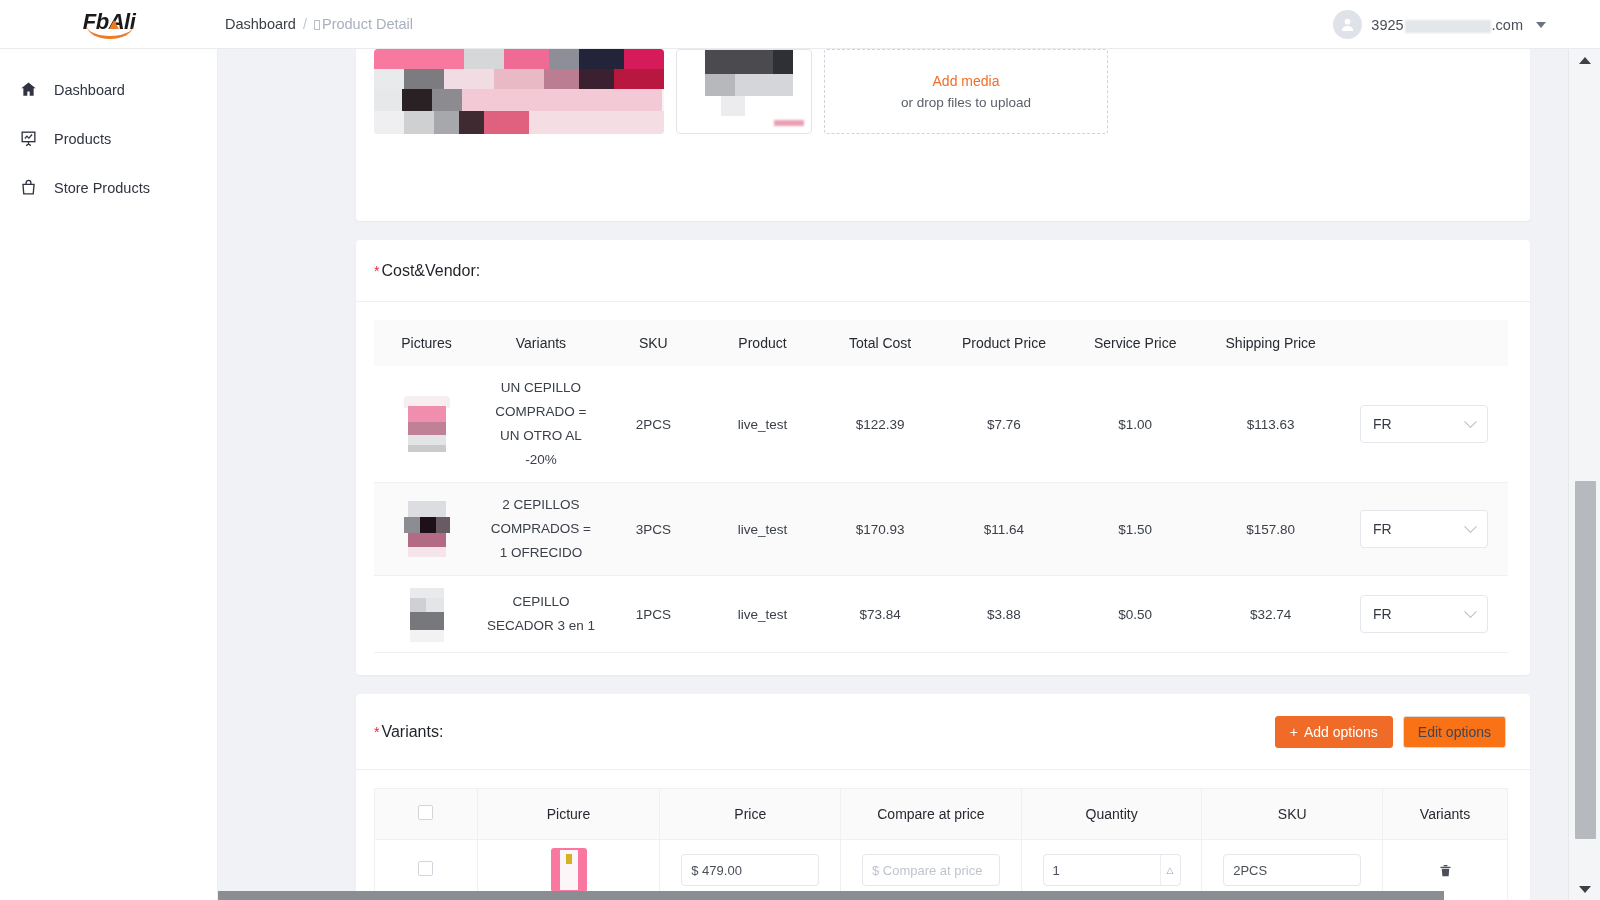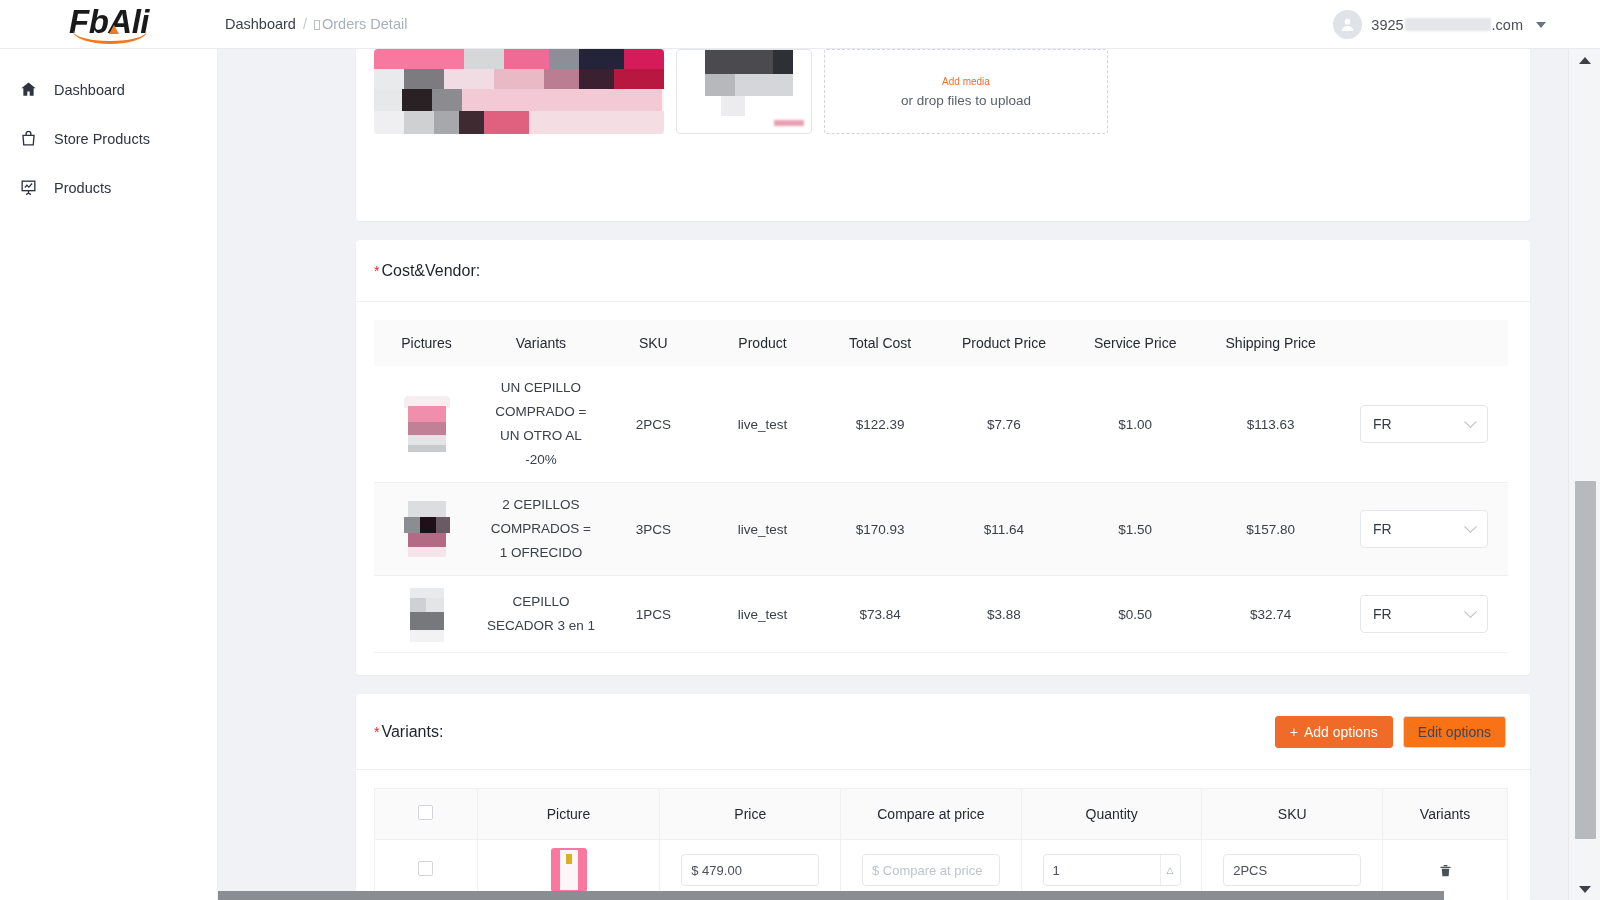--- a/index.html
+++ b/index.html
@@ -28,7 +28,7 @@
   }
   .logo {
     position: relative;
-    font-size: 33px; font-weight: bold; font-style: italic;
+    font-size: 22px; font-weight: bold; font-style: italic;
     letter-spacing: -0.5px;
     color: #1a1a1a;
     line-height: 1;

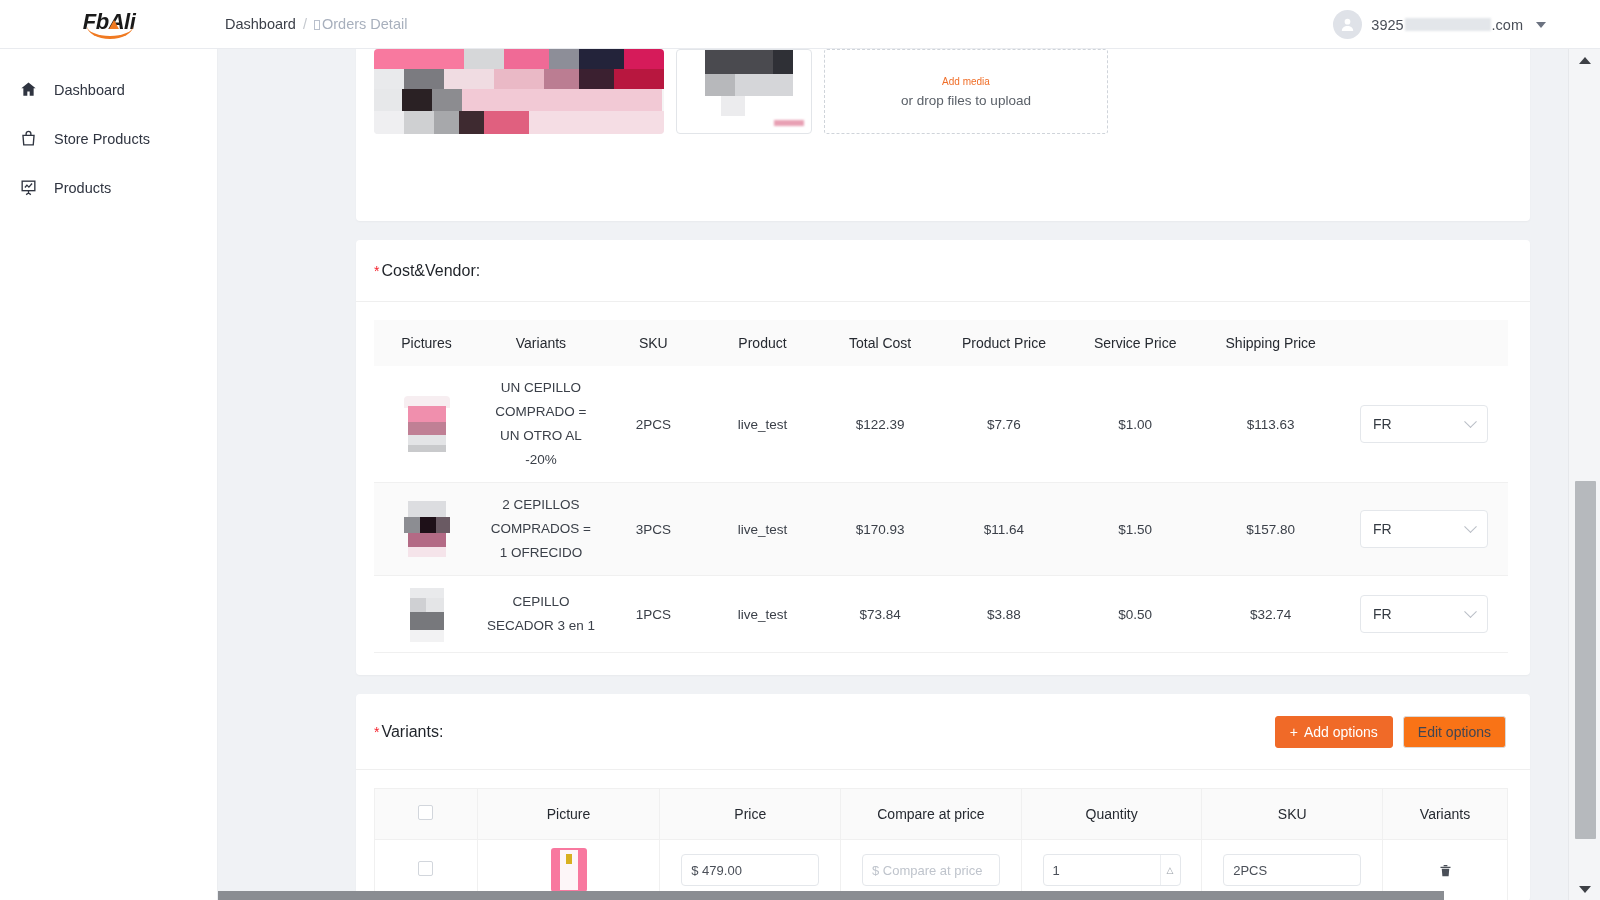--- a/index.html
+++ b/index.html
@@ -363,7 +363,7 @@
     <div class="breadcrumb">
       <span class="bc-root">Dashboard</span>
       <span class="bc-sep">/</span>
-      <span class="bc-cur"><span class="bc-box"></span><span>Orders Detail</span></span>
+      <span class="bc-cur"><span class="bc-box"></span><span>Product Detail</span></span>
     </div>
 
     <div class="user-area">

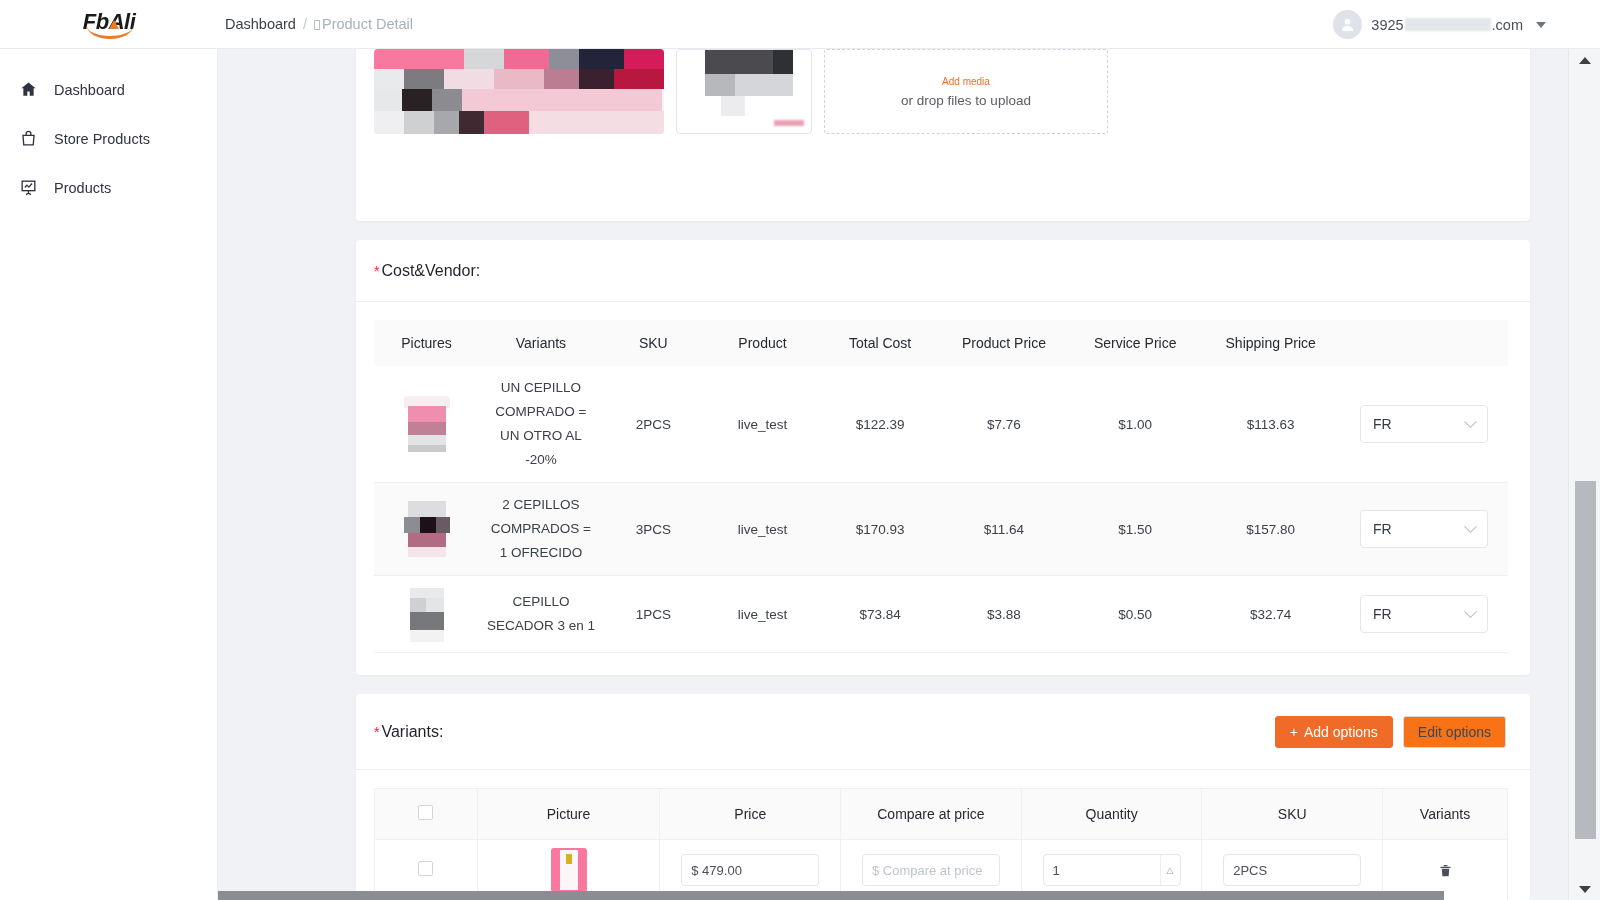--- a/index.html
+++ b/index.html
@@ -74,7 +74,7 @@
     display: flex; align-items: center; justify-content: center;
   }
   .avatar svg { display: block; }
-  .user-email { display: flex; align-items: center; }
+  .user-email { display: flex; align-items: flex-end; }
   .redact {
     display: inline-block;
     width: 86px; height: 13px;

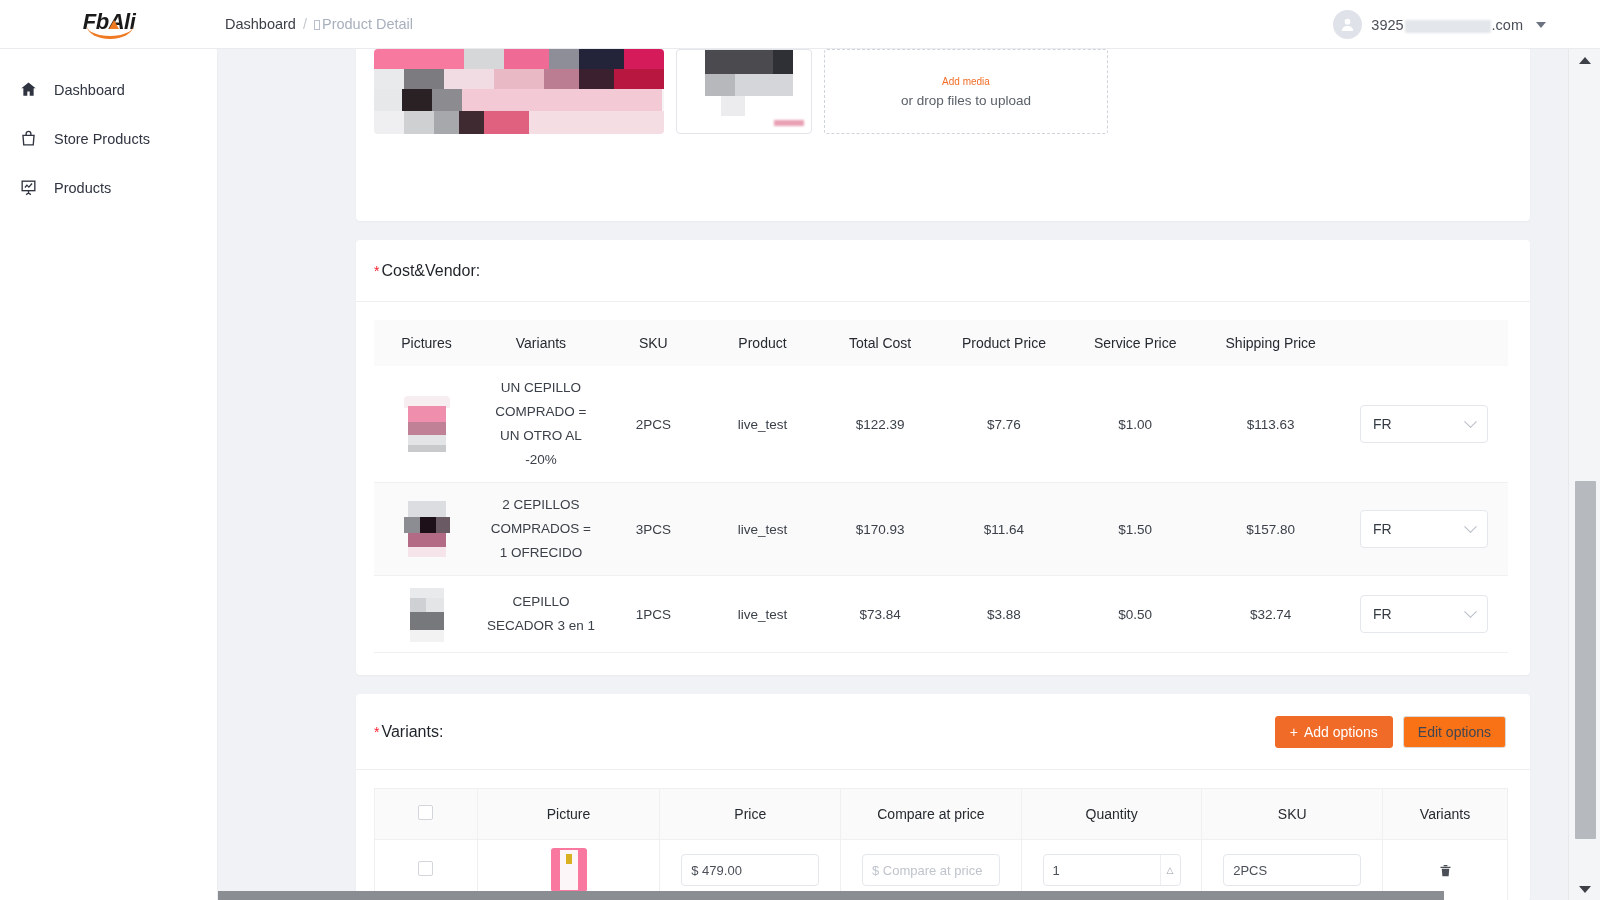--- a/index.html
+++ b/index.html
@@ -165,7 +165,7 @@
     align-items: center; justify-content: center;
     gap: 6px;
   }
-  .dz-link { color: #f06e28; font-size: 10px; }
+  .dz-link { color: #f06e28; font-size: 14px; }
   .dz-sub { color: #5a6068; font-size: 13.5px; }
 
   

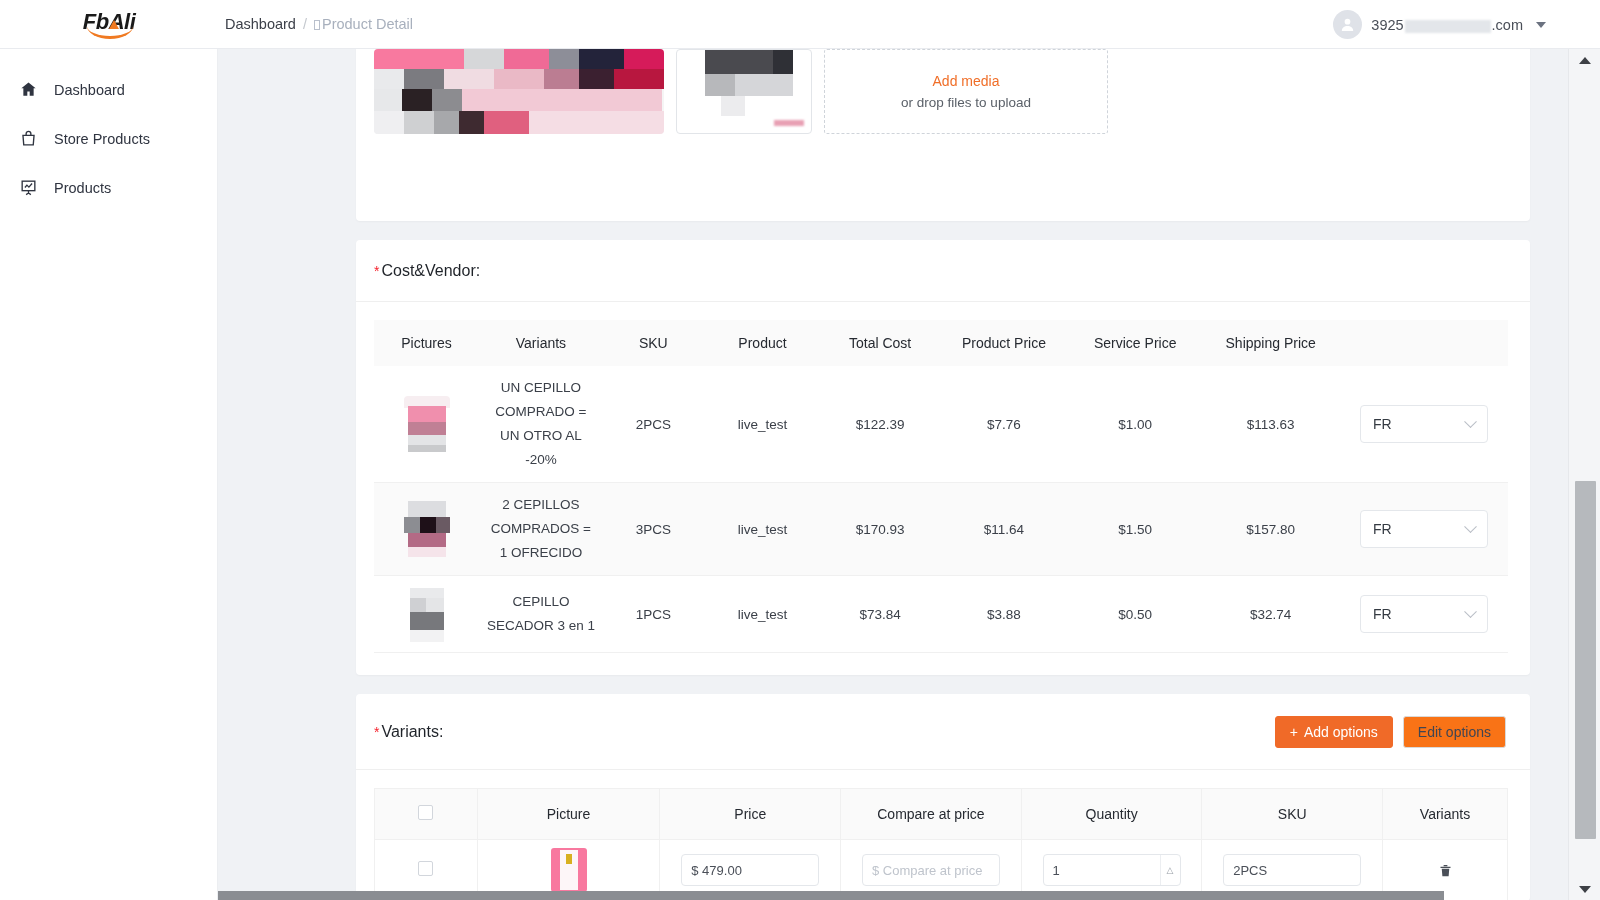--- a/index.html
+++ b/index.html
@@ -397,22 +397,22 @@
     <div class="nav-item">
       <span class="nav-icon">
         <svg width="19" height="19" viewBox="0 0 24 24" fill="none" stroke="#2f3440" stroke-width="1.7">
-          <path d="M5 8h14l-1 12H6z"></path>
-            <path d="M9 8V6a3 3 0 0 1 6 0v2"></path>
-        </svg>
-      </span>
-      <span>Store Products</span>
-    </div>
-
-    <div class="nav-item">
-      <span class="nav-icon">
-        <svg width="19" height="19" viewBox="0 0 24 24" fill="none" stroke="#2f3440" stroke-width="1.7">
           <rect x="4" y="4" width="16" height="12"></rect>
           <path d="M7.5 12l2.5-3 2.5 2.5 4-4.5"></path>
           <path d="M12 16v3M9 21l3-2 3 2"></path>
         </svg>
       </span>
       <span>Products</span>
+    </div>
+
+    <div class="nav-item">
+      <span class="nav-icon">
+        <svg width="19" height="19" viewBox="0 0 24 24" fill="none" stroke="#2f3440" stroke-width="1.7">
+          <path d="M5 8h14l-1 12H6z"></path>
+            <path d="M9 8V6a3 3 0 0 1 6 0v2"></path>
+        </svg>
+      </span>
+      <span>Store Products</span>
     </div>
 
 

